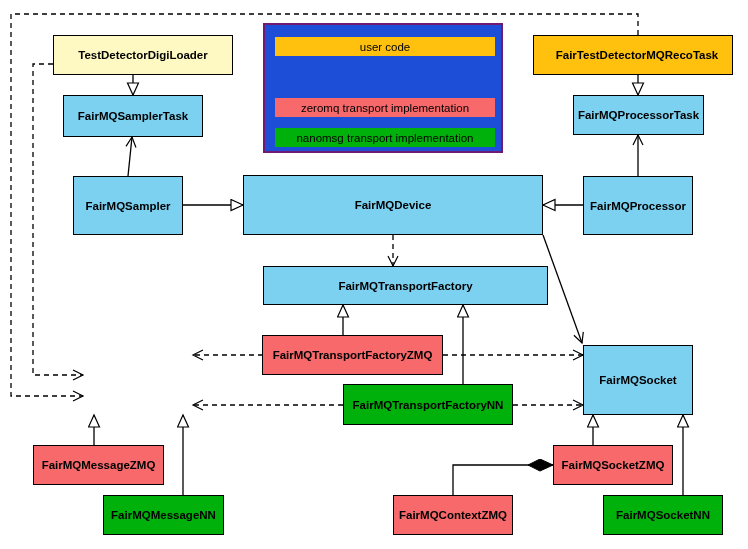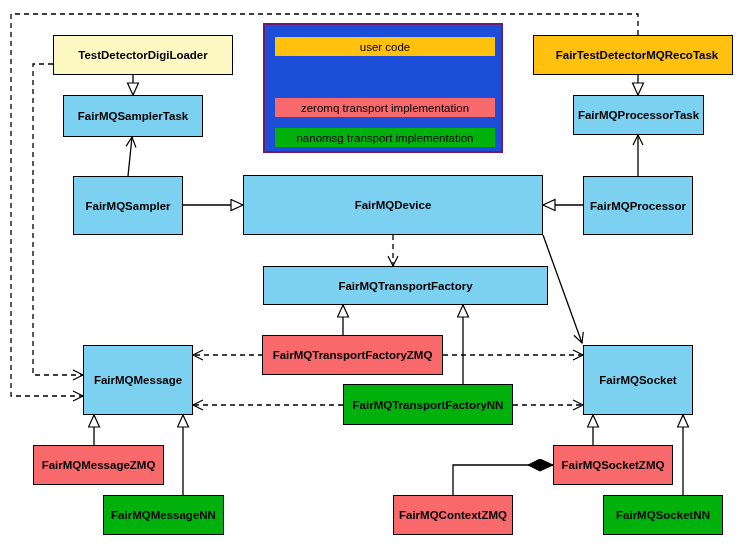--- a/index.html
+++ b/index.html
@@ -93,9 +93,6 @@
   <div class="node" style="left: 343px; top: 384px; width: 170px; height: 41px; background-color: rgb(0, 176, 11);">
       <span>FairMQTransportFactoryNN</span>
     </div>
-  <div class="node abstract" style="left: 83px; top: 345px; width: 110px; height: 70px; background-color: rgb(124, 209, 241);">
-      <span>FairMQMessage</span>
-    </div>
   <div class="node abstract" style="left: 583px; top: 345px; width: 110px; height: 70px; background-color: rgb(124, 209, 241);">
       <span>FairMQSocket</span>
     </div>

